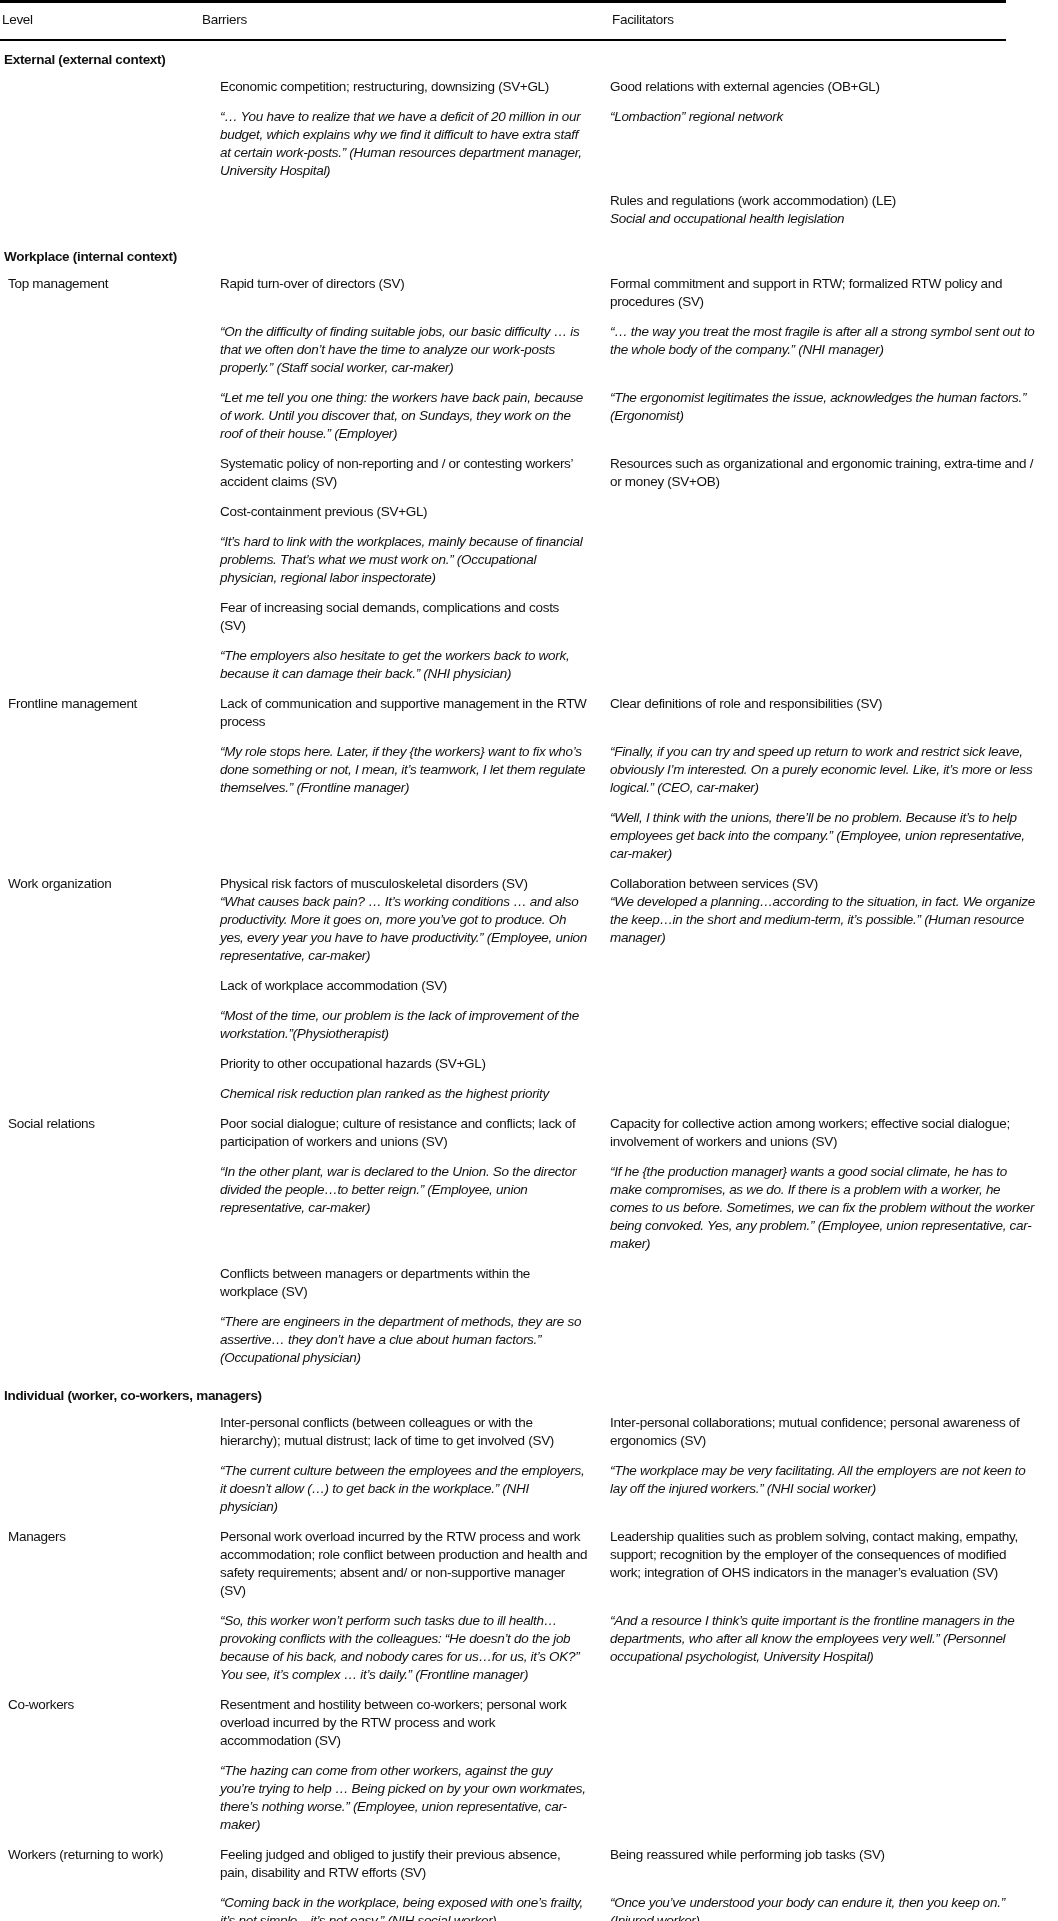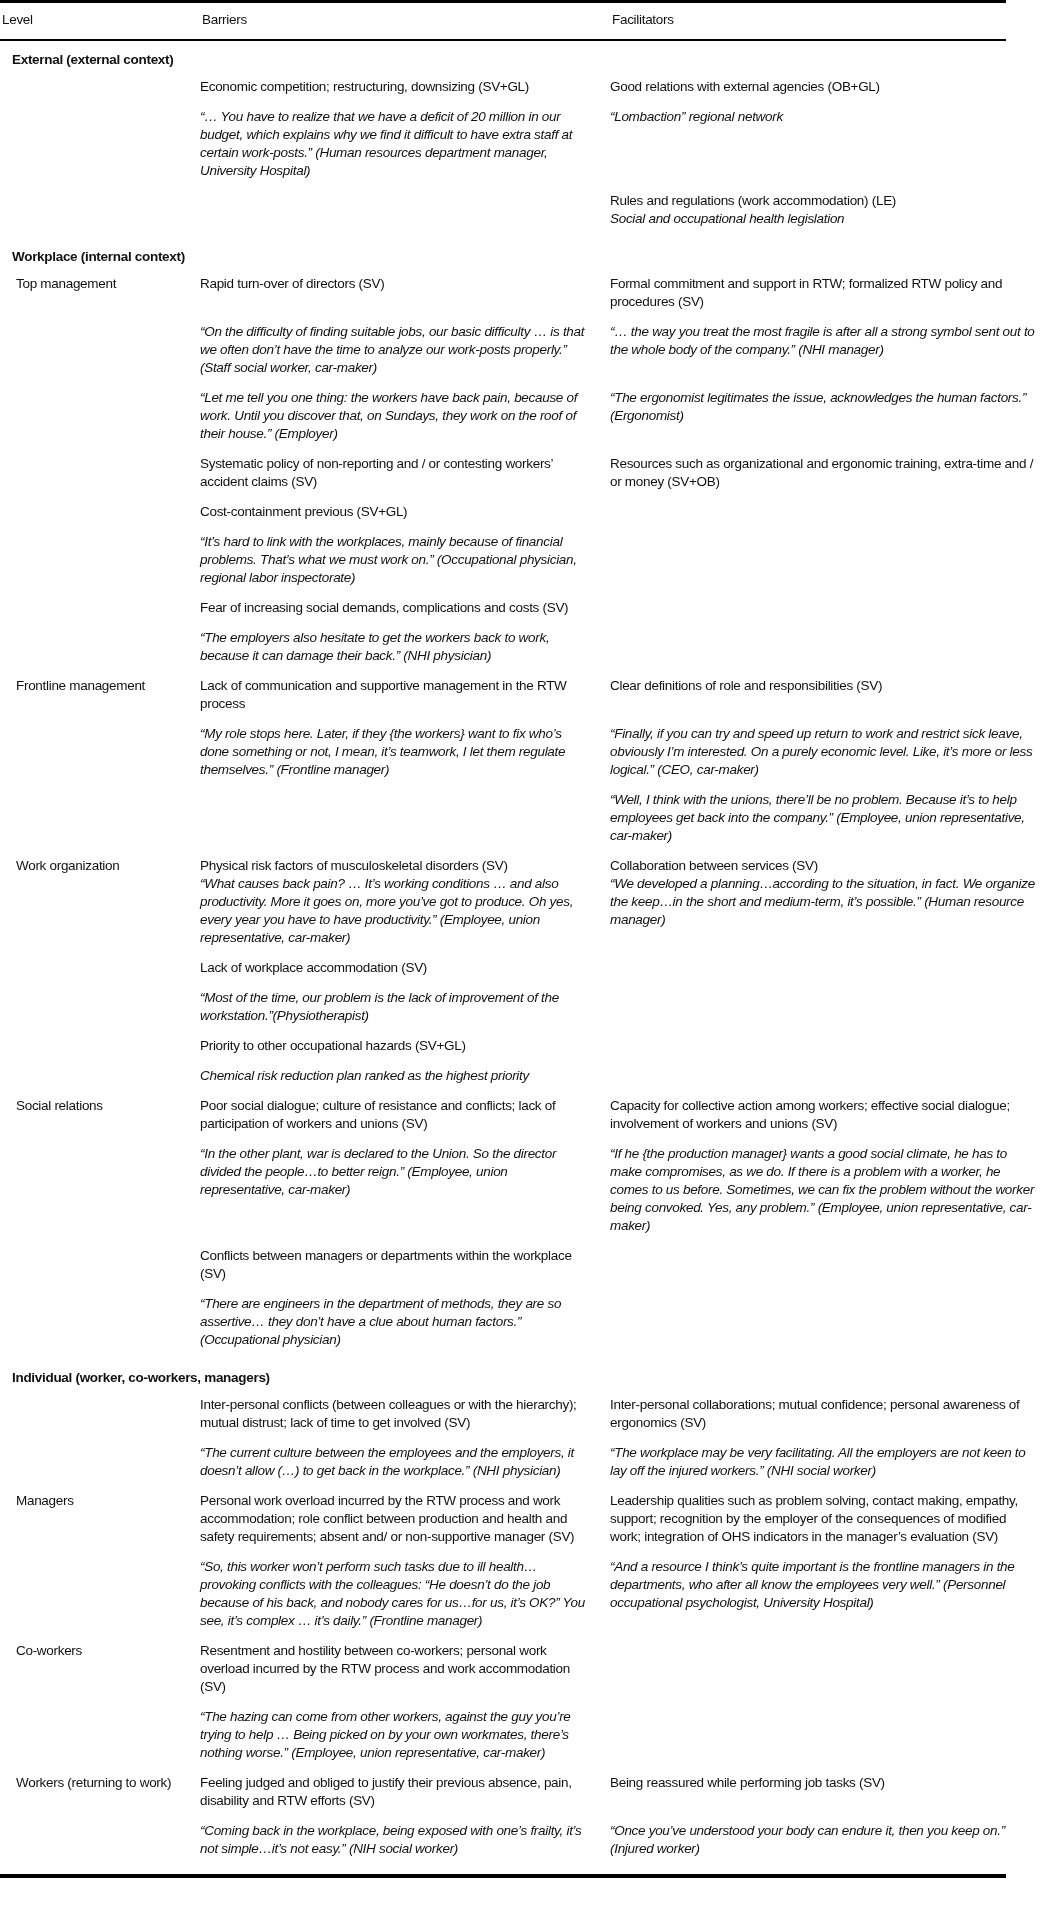--- a/index.html
+++ b/index.html
@@ -32,7 +32,7 @@
   .tbody { padding-top: 2px; }
   .section-title {
     font-weight: bold;
-    padding-left: 12px;
+    padding-left: 4px;
     margin: 8px 0 9px 0;
   }
   .row {

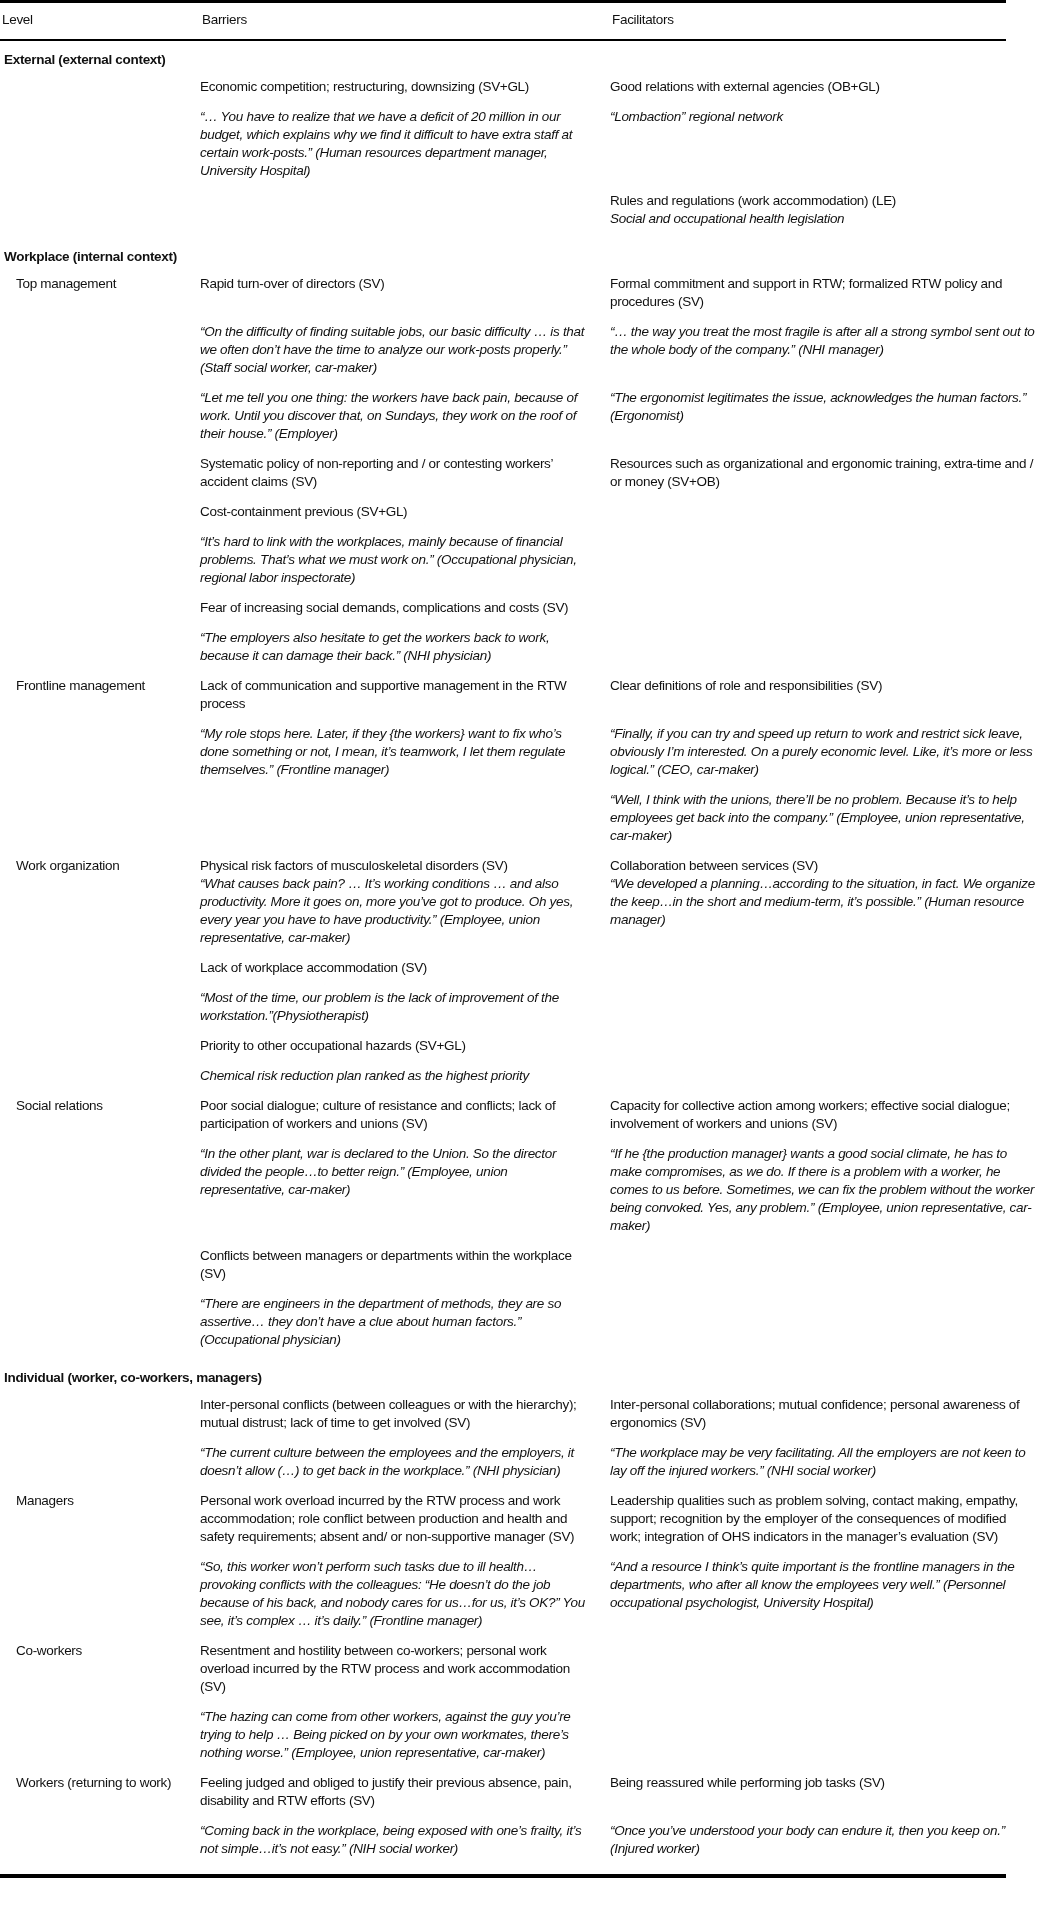--- a/index.html
+++ b/index.html
@@ -51,7 +51,7 @@
     align-items: start;
   }
   .cell { min-height: 1px; }
-  .cell.b { padding-right: 22px; box-sizing: border-box; }
+  .cell.b { padding-right: 22px; box-sizing: border-box; margin-left: 20px; }
   .cell.f { padding-right: 18px; box-sizing: border-box; }
   .item { margin: 0; }
   .item.quote, .item.note { font-style: italic; }

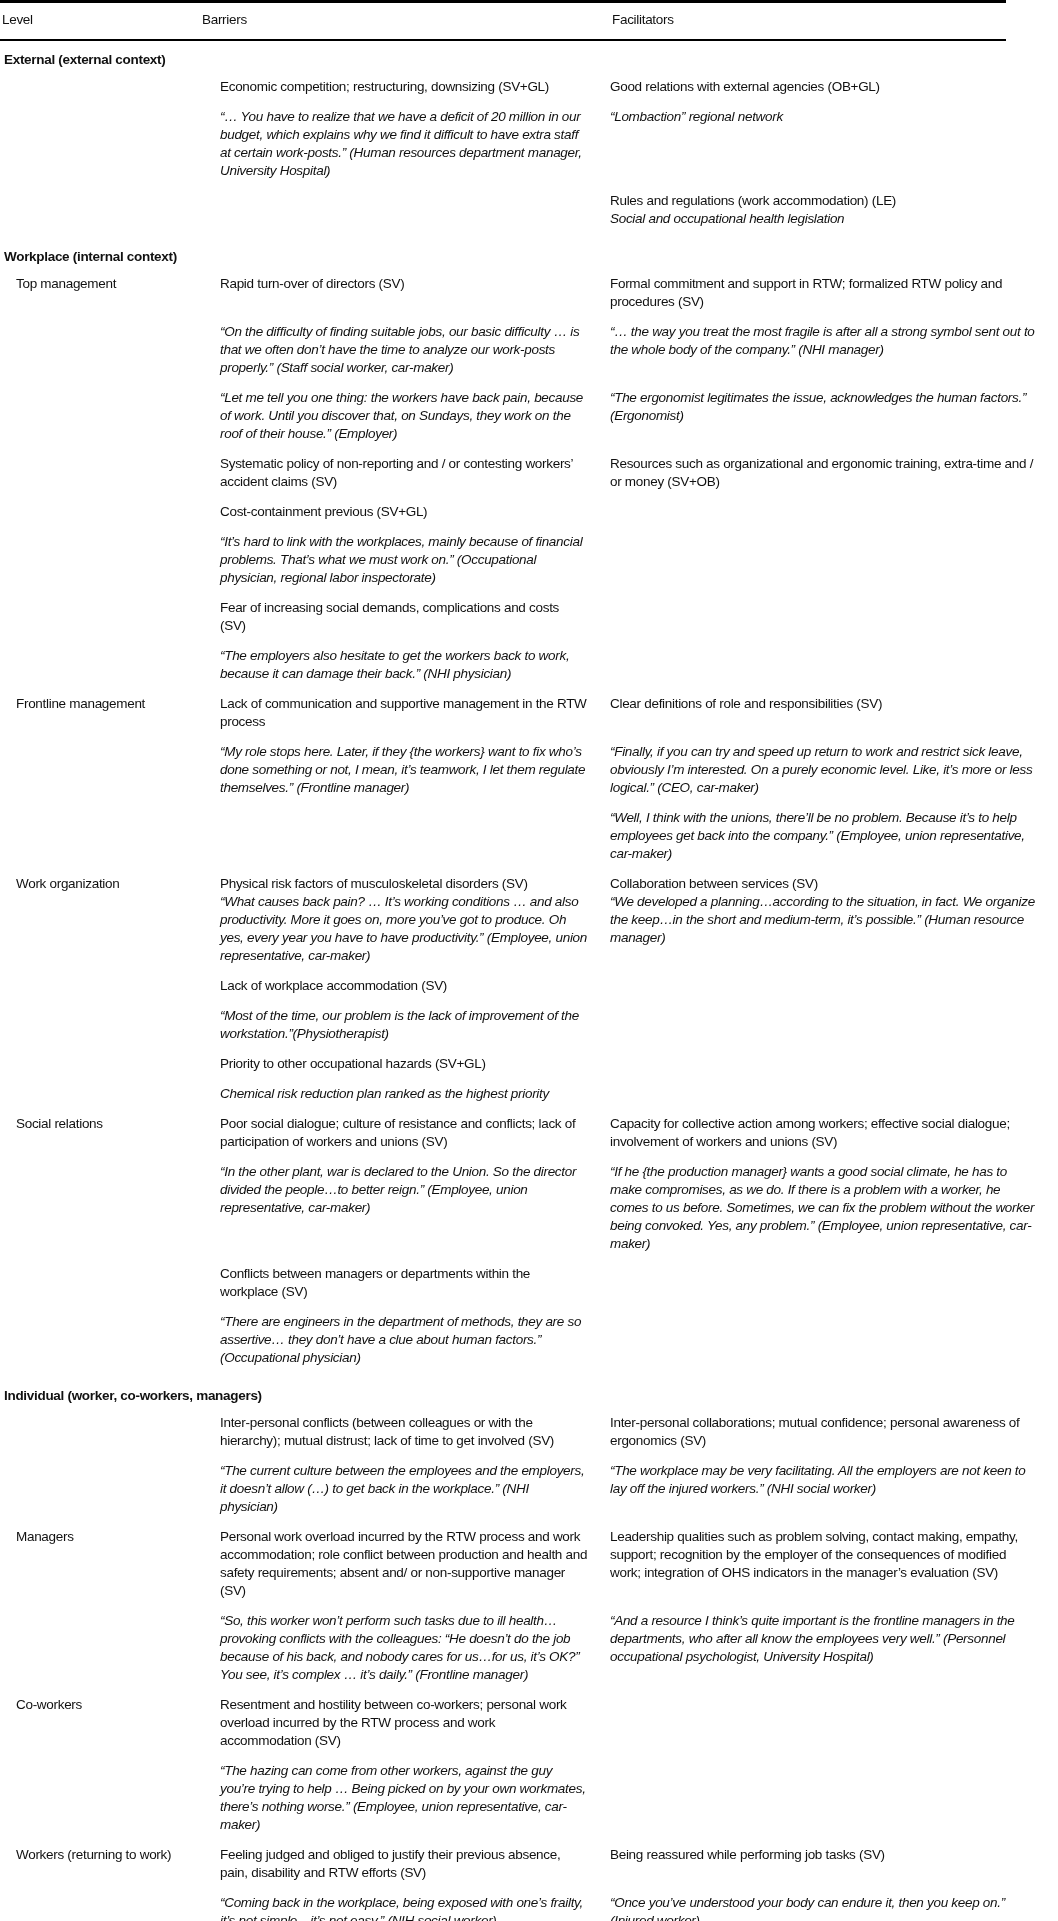--- a/index.html
+++ b/index.html
@@ -41,7 +41,7 @@
     align-items: start;
   }
   .level {
-    padding-left: 16px;
+    padding-left: 8px;
     padding-right: 6px;
   }
   .pair {

